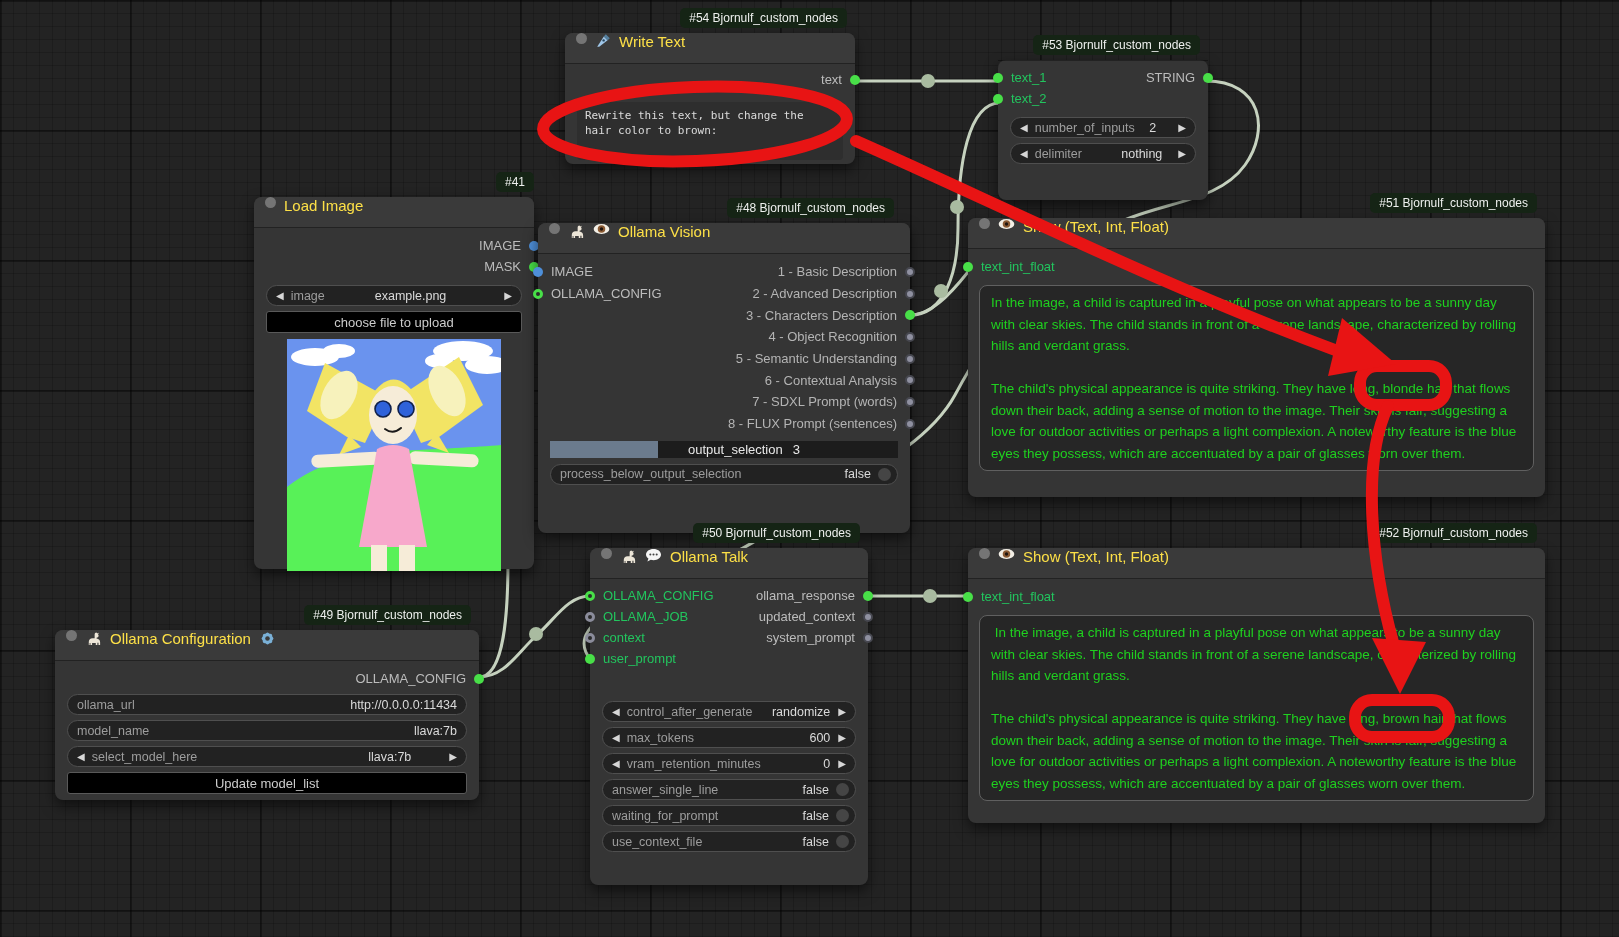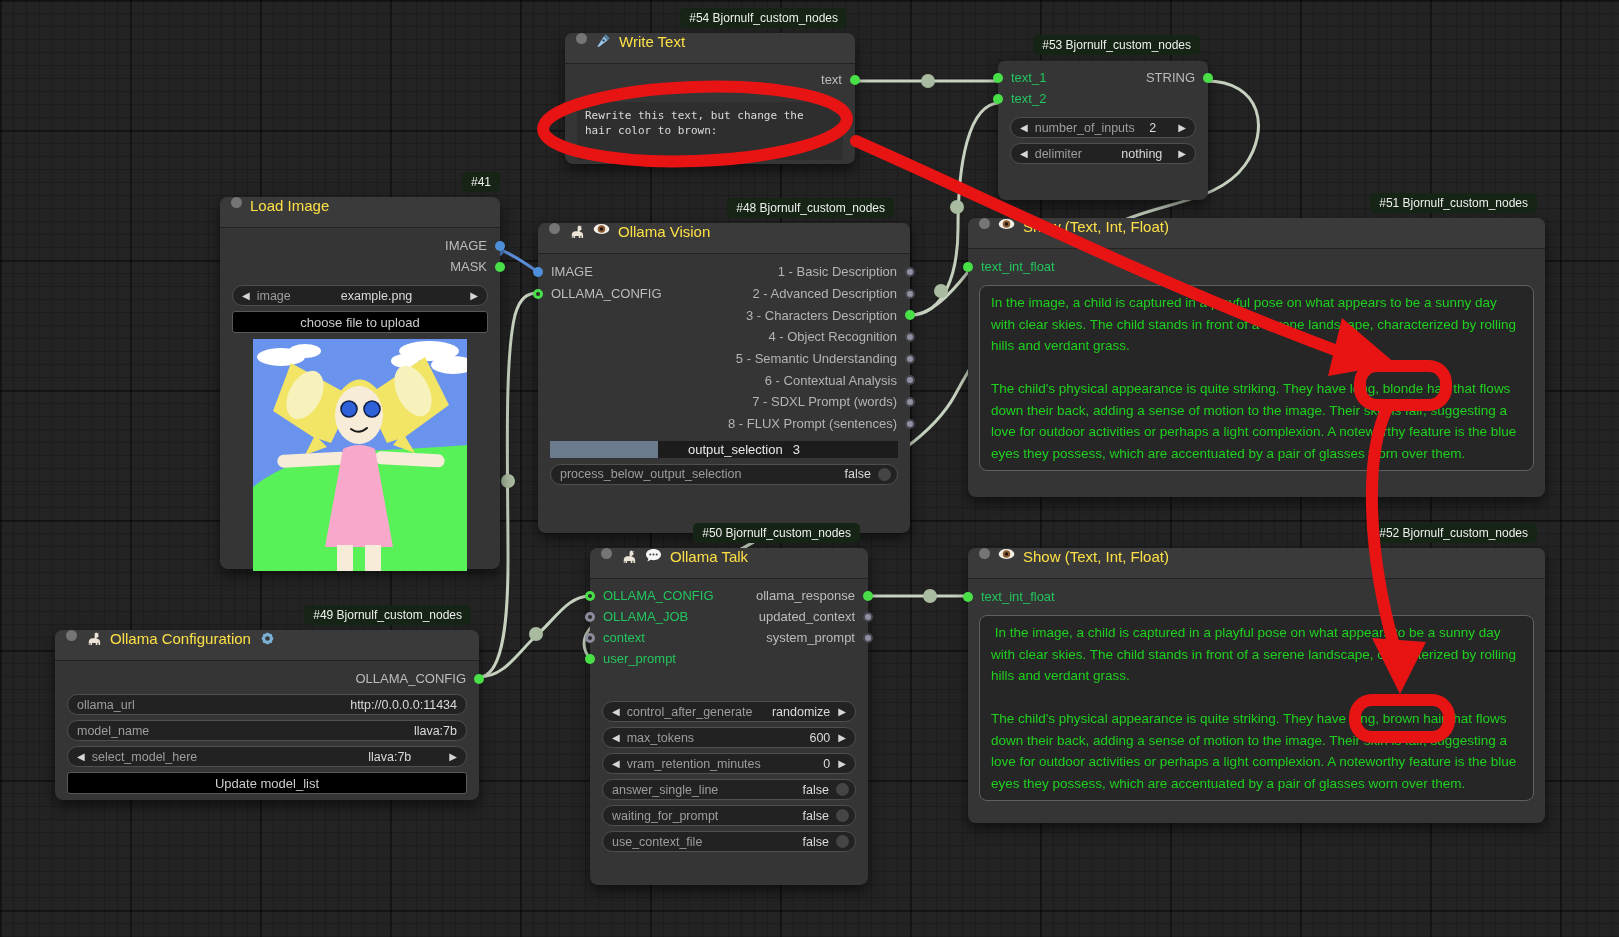--- a/index.html
+++ b/index.html
@@ -139,7 +139,7 @@
     </div>
   </div>
 
-  <div class="node" style="left:220px;top:197px;width:280px;height:372px;">
+  <div class="node" style="left:254px;top:197px;width:280px;height:372px;">
     <div class="badge" style="right:0;">#41</div>
     <div class="titlebar">
       <span class="collapse-dot"></span>

